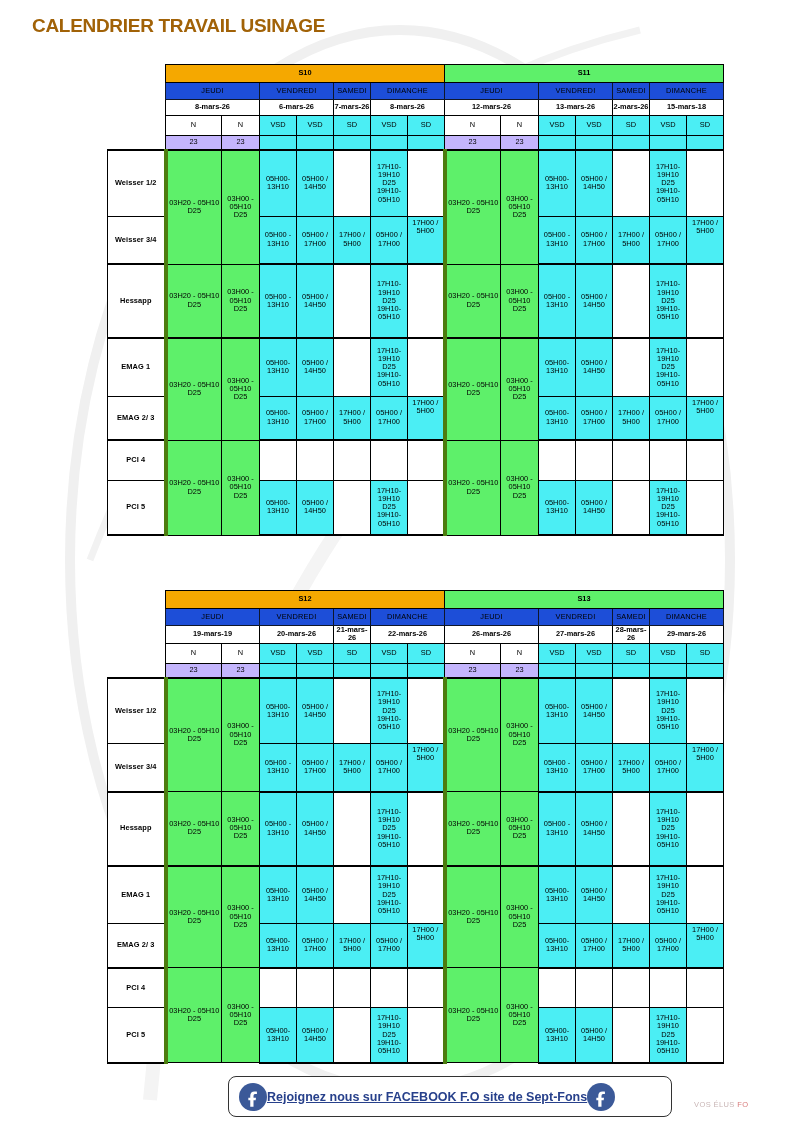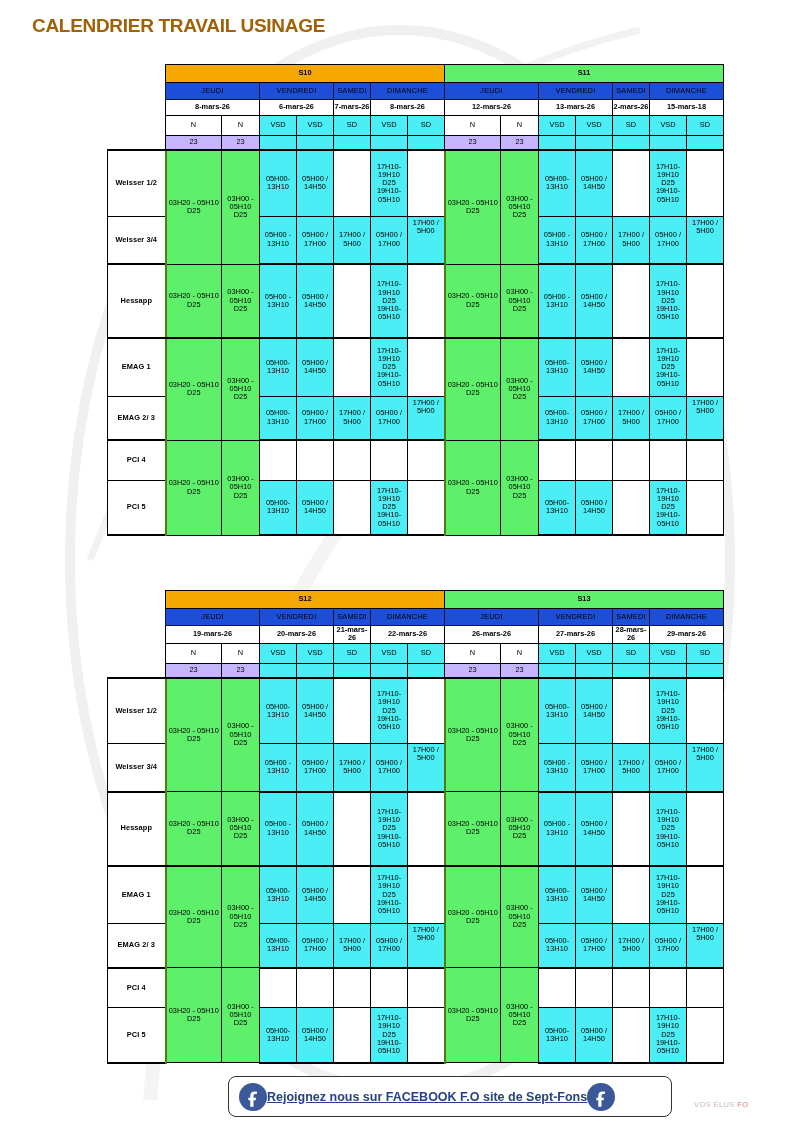--- a/index.html
+++ b/index.html
@@ -108,7 +108,7 @@
   td.grn{background:#5ef06a;}
   td.cyn{background:#4beef4;}
   td.emp{background:#ffffff;}
-  td.thick-l{border-left:2px solid #4d7c0f;}
+  td.thick-l{border-left:4px solid #4d7c0f;}
   tr.grp-end td{border-bottom:2px solid #000;}
   tr.grp-start td{border-top:2px solid #000;}
   .cell-txt{display:block;white-space:nowrap;}

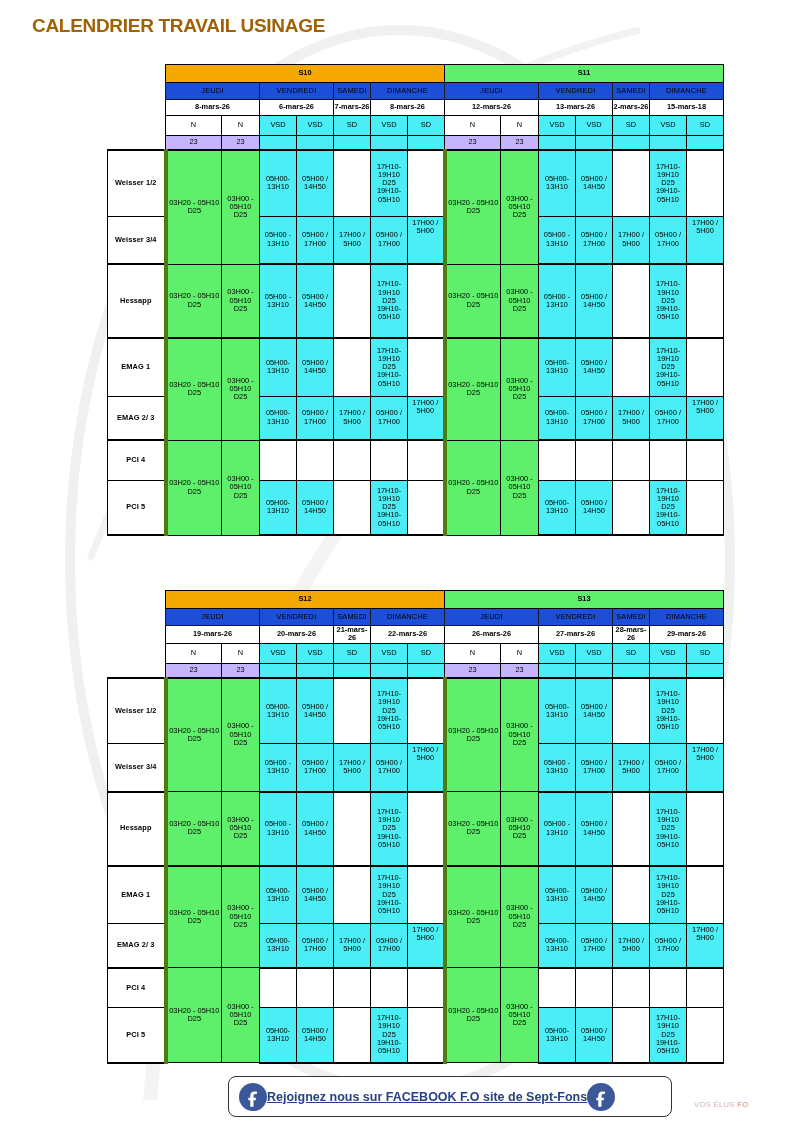--- a/index.html
+++ b/index.html
@@ -420,7 +420,7 @@
       </tr>
       <tr class="r-date">
         <td class="blank-col"></td>
-        <td colspan="2">19-mars-26</td>
+        <td colspan="2">19-mars-19</td>
         <td colspan="2">20-mars-26</td>
         <td>21-mars-26</td>
         <td colspan="2">22-mars-26</td>

